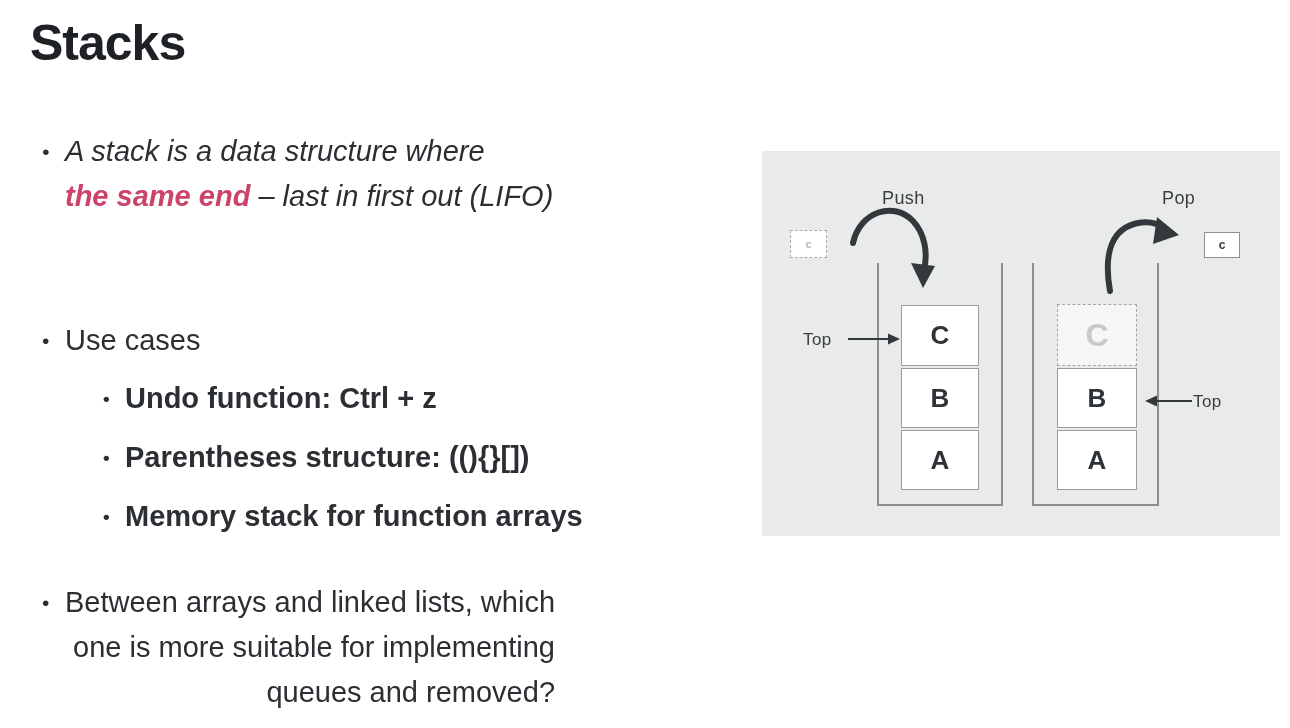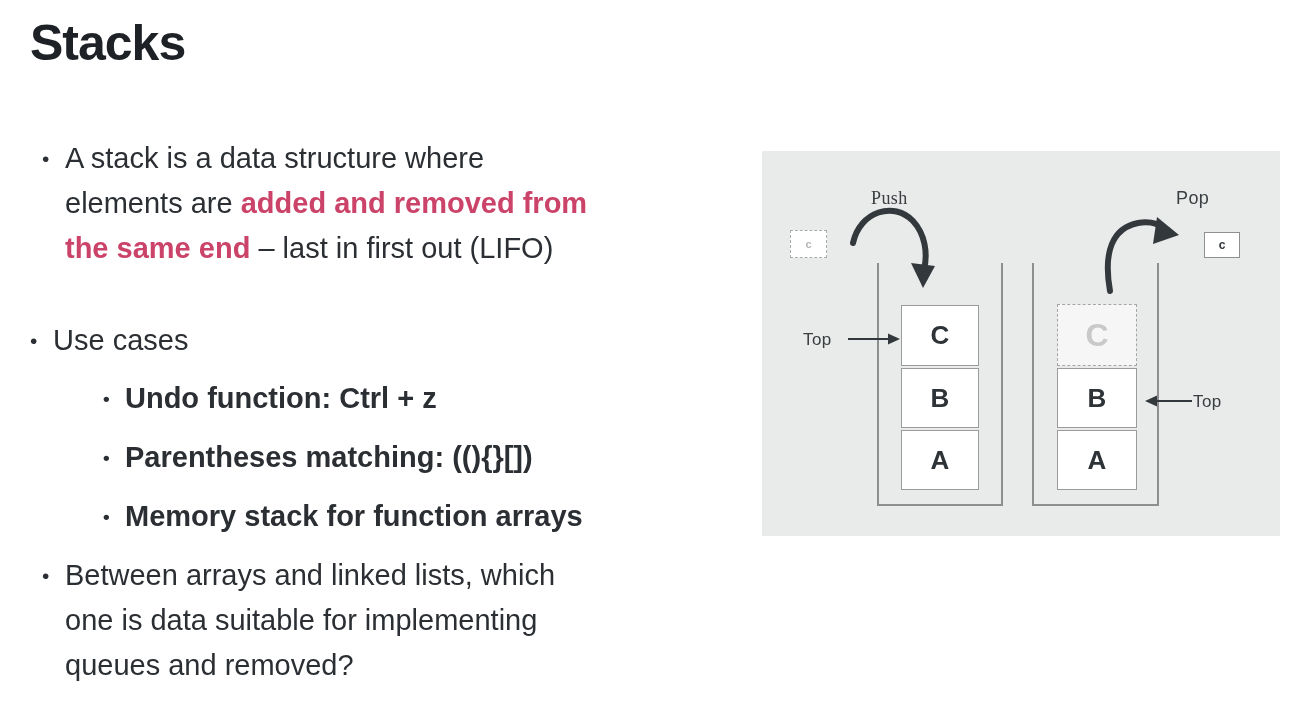--- a/index.html
+++ b/index.html
@@ -28,7 +28,7 @@
     content:"•";position:absolute;left:2px;top:0;
     font-size:21px;line-height:45px;color:var(--text);
   }
-  .b1{left:40px;top:136px;}
+  .b1{left:40px;top:129px;font-style:italic;}
   .b2{left:28px;top:318px;text-align:right;}
   .b3{left:40px;top:553px;}
 

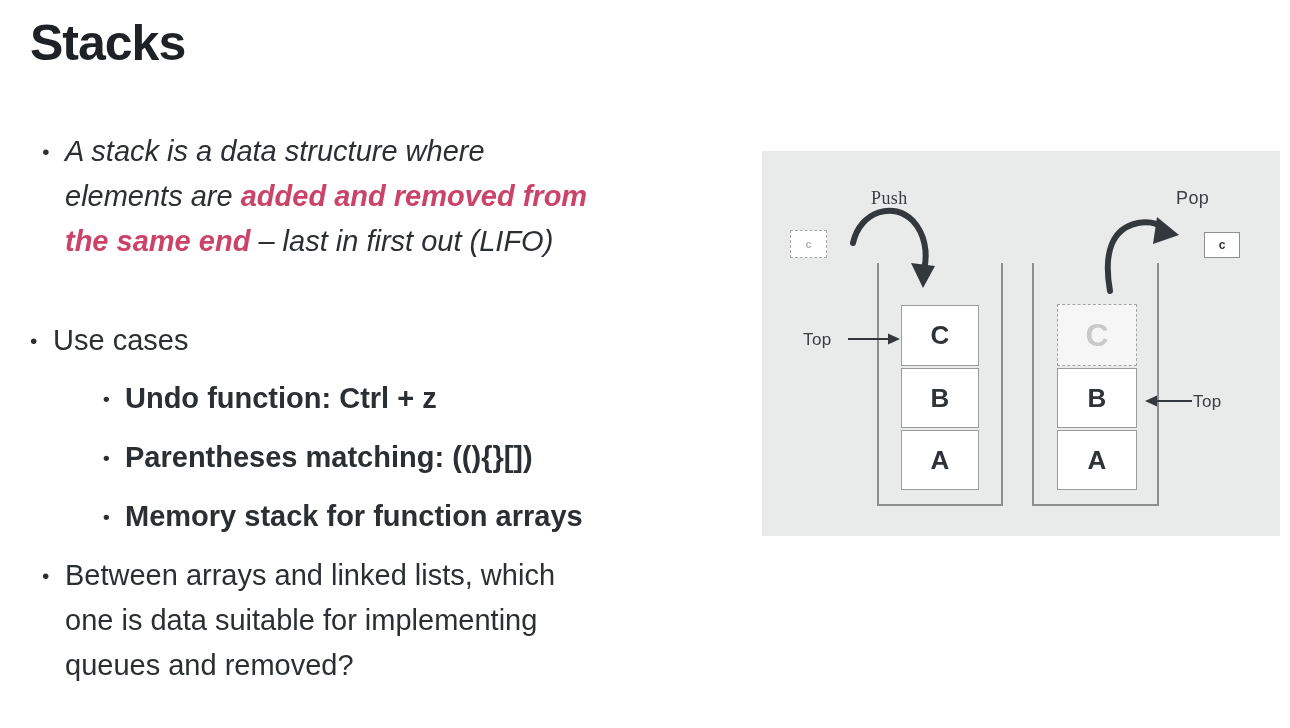--- a/index.html
+++ b/index.html
@@ -102,7 +102,6 @@
 
   <div class="bullet b1">
     <div><span>A stack is a data structure where</span></div>
-    <div><span>elements are </span><span class="accent">added and removed from</span></div>
     <div><span class="accent">the same end</span><span> – last in first out (LIFO)</span></div>
   </div>
 

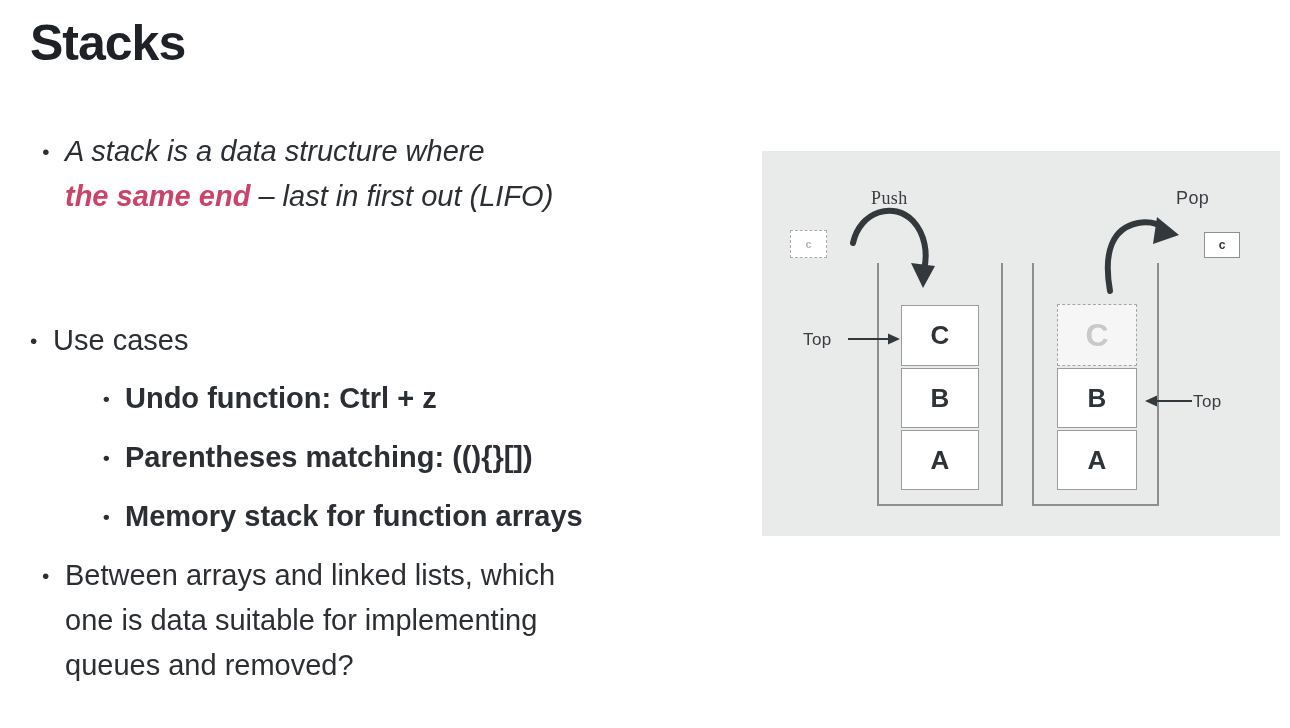--- a/index.html
+++ b/index.html
@@ -49,7 +49,7 @@
   .panel .label{
     position:absolute;font-size:18px;letter-spacing:.4px;color:var(--ink);line-height:1;font-weight:500;
   }
-  .push-label{left:109px;top:38px;font-family:Liberation Serif, serif;}
+  .push-label{left:120px;top:38px;}
   .pop-label{left:414px;top:38px;}
   .top-label-left{left:41px;top:180px;font-size:17px !important;}
   .top-label-right{left:431px;top:242px;font-size:17px !important;}

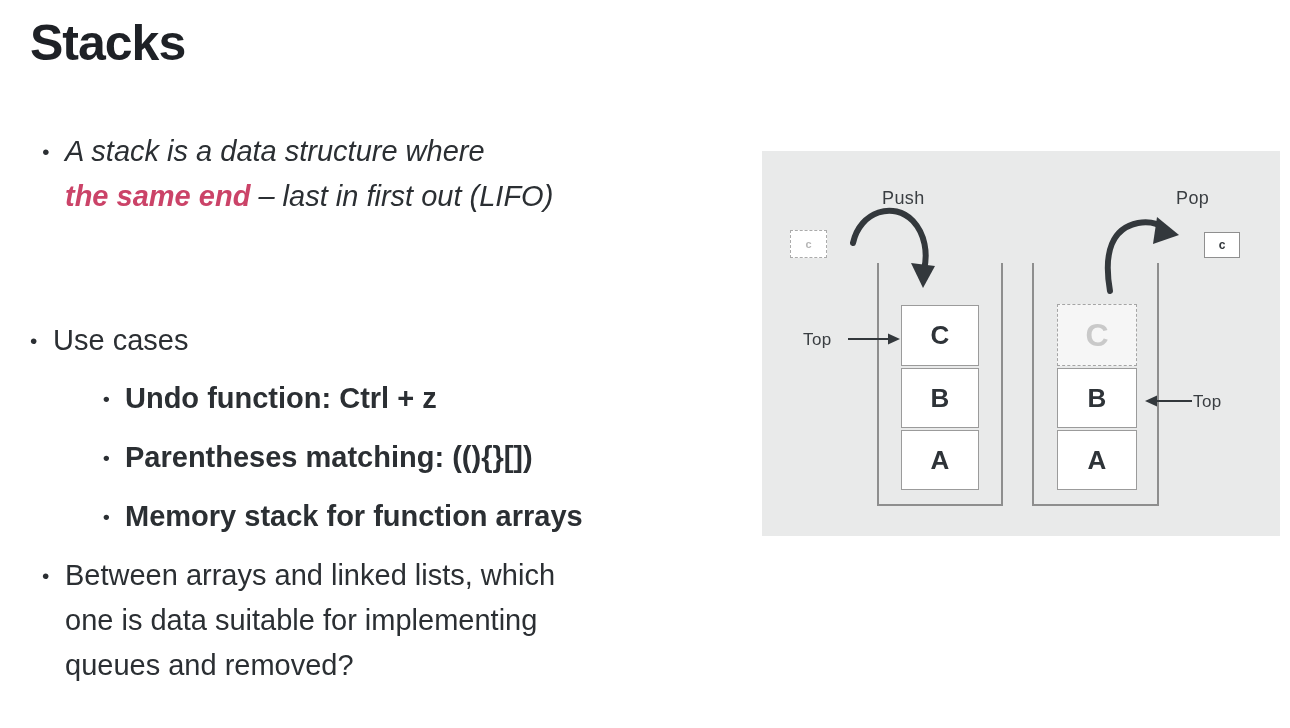--- a/index.html
+++ b/index.html
@@ -50,7 +50,7 @@
     position:absolute;font-size:18px;letter-spacing:.4px;color:var(--ink);line-height:1;font-weight:500;
   }
   .push-label{left:120px;top:38px;}
-  .pop-label{left:414px;top:38px;}
+  .pop-label{left:400px;top:38px;}
   .top-label-left{left:41px;top:180px;font-size:17px !important;}
   .top-label-right{left:431px;top:242px;font-size:17px !important;}
 

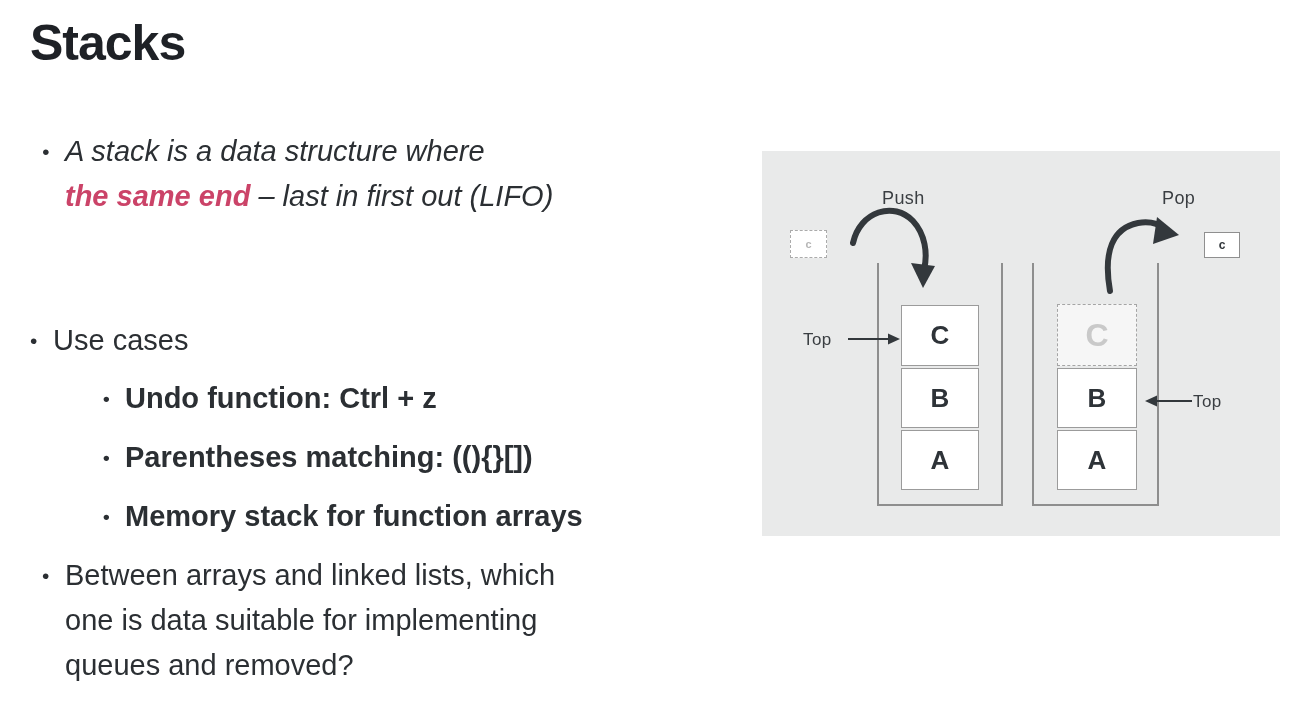--- a/index.html
+++ b/index.html
@@ -29,7 +29,7 @@
     font-size:21px;line-height:45px;color:var(--text);
   }
   .b1{left:40px;top:129px;font-style:italic;}
-  .b2{left:28px;top:318px;text-align:right;}
+  .b2{left:40px;top:318px;text-align:right;}
   .b3{left:40px;top:553px;}
 
   .accent{color:var(--accent);font-weight:700;}

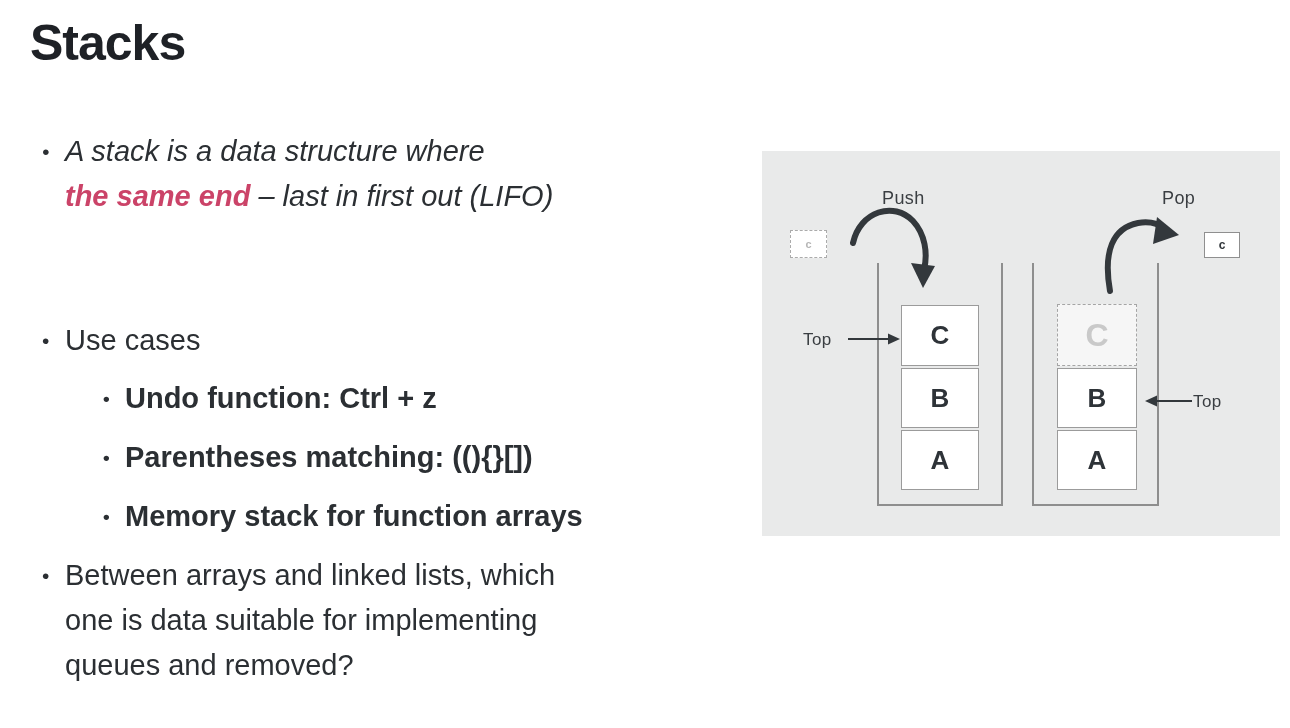--- a/index.html
+++ b/index.html
@@ -110,7 +110,7 @@
   </div>
   <div class="sublist">
     <div class="subitem"><span>Undo function: Ctrl + z</span></div>
-    <div class="subitem"><span>Parentheses matching: ((){}[])</span></div>
+    <div class="subitem"><span>Parentheses structure: ((){}[])</span></div>
     <div class="subitem"><span>Memory stack for function arrays</span></div>
   </div>
 

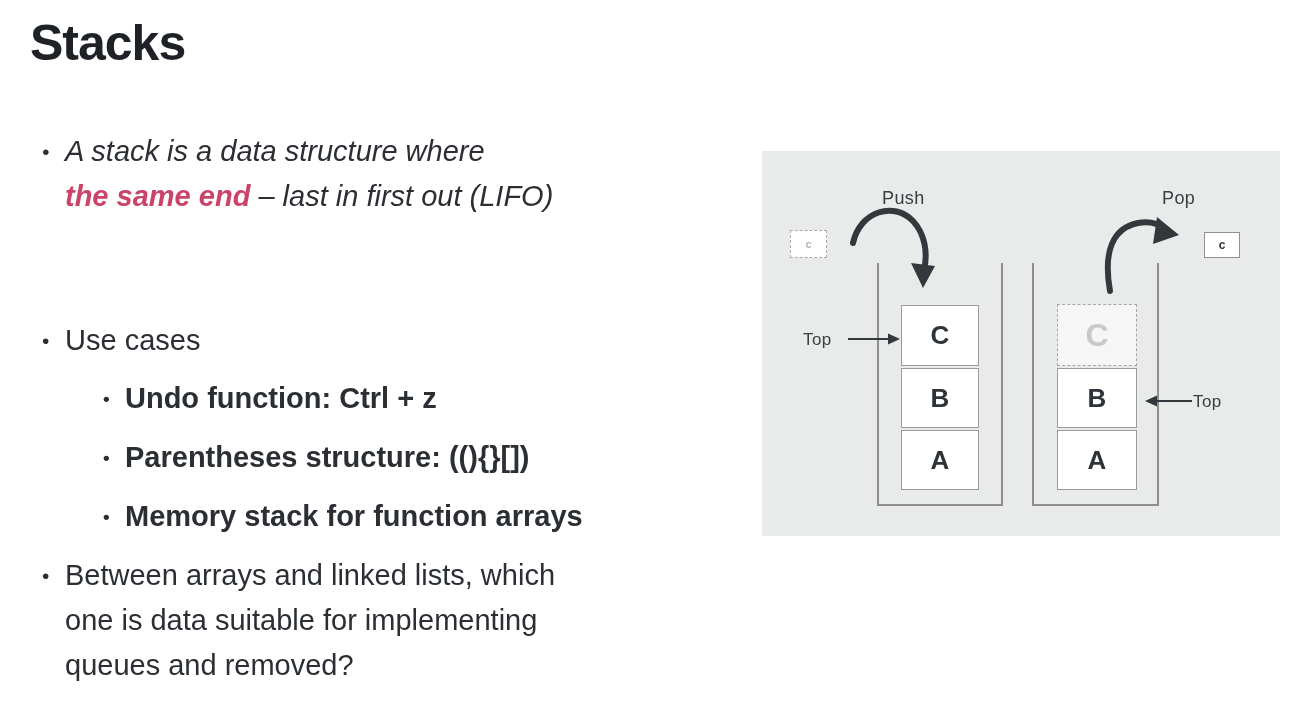--- a/index.html
+++ b/index.html
@@ -30,7 +30,7 @@
   }
   .b1{left:40px;top:129px;font-style:italic;}
   .b2{left:40px;top:318px;text-align:right;}
-  .b3{left:40px;top:553px;}
+  .b3{left:40px;top:580px;text-align:right;}
 
   .accent{color:var(--accent);font-weight:700;}
 

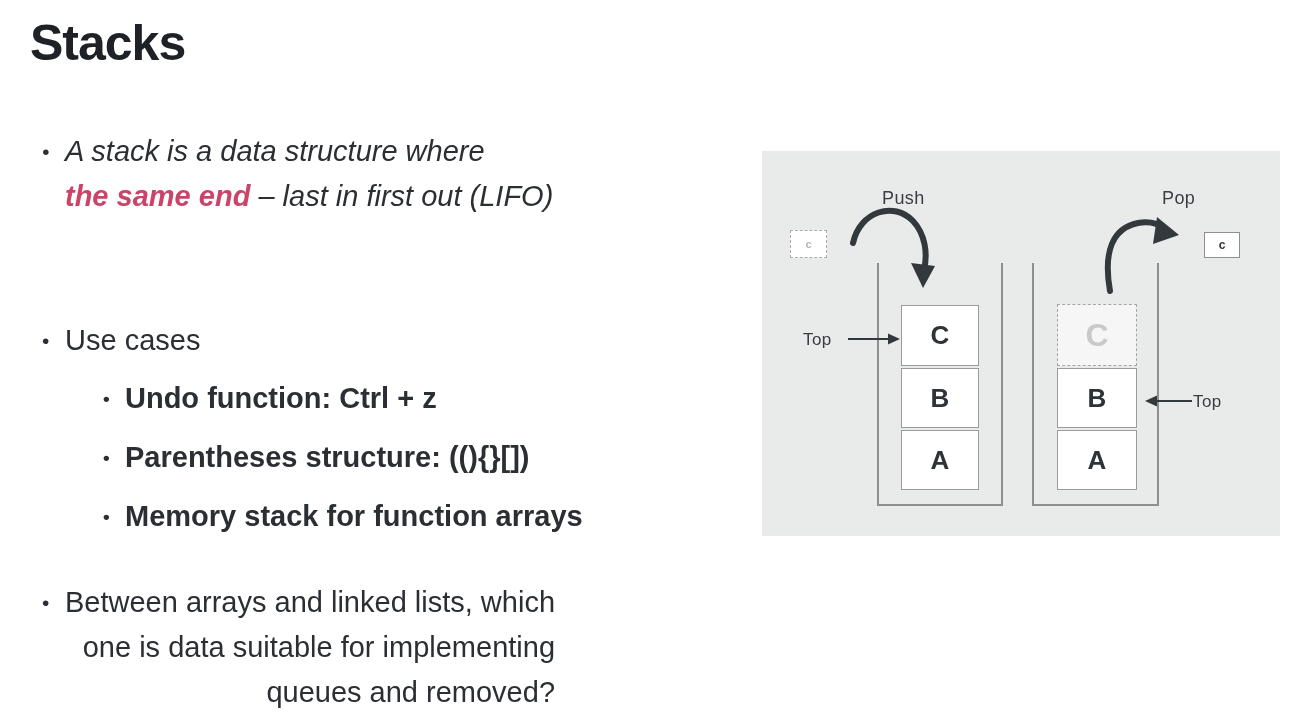--- a/index.html
+++ b/index.html
@@ -116,7 +116,7 @@
 
   <div class="bullet b3">
     <div><span>Between arrays and linked lists, which</span></div>
-    <div><span>one is data suitable for implementing</span></div>
+    <div><span>one is more suitable for implementing</span></div>
     <div><span>queues and removed?</span></div>
   </div>
 

